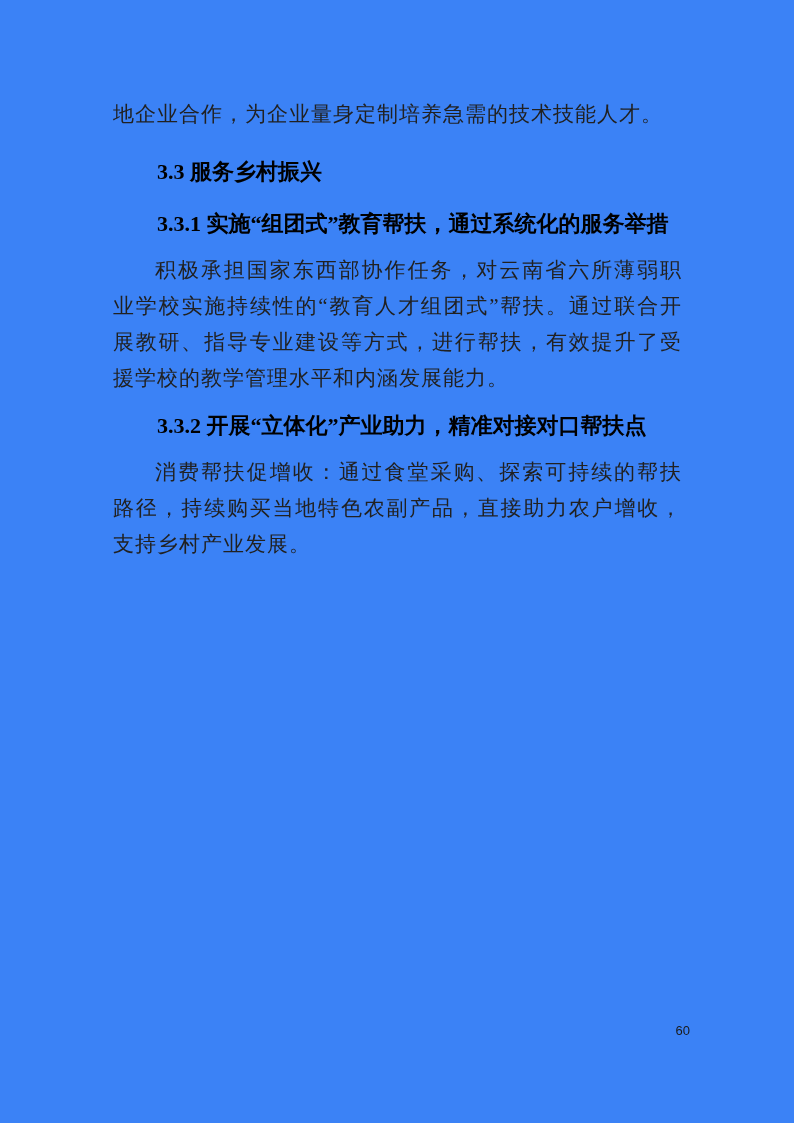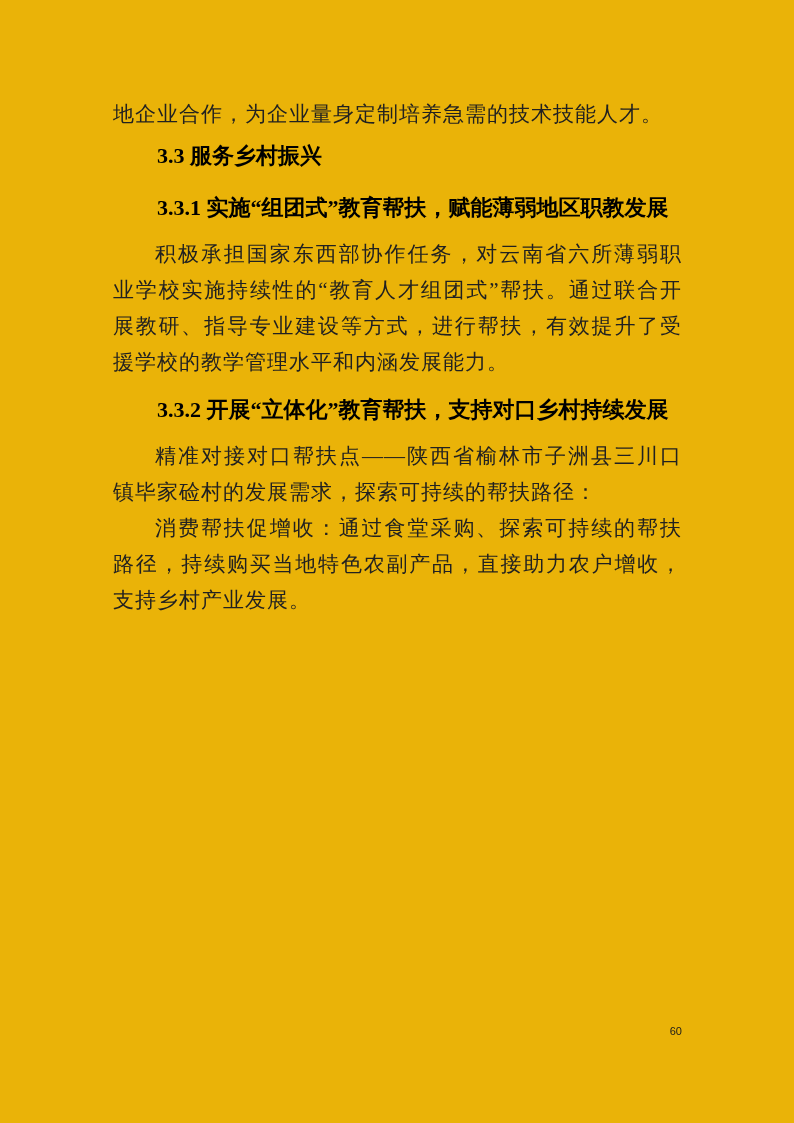--- a/index.html
+++ b/index.html
@@ -7,7 +7,7 @@
     position: relative;
     width: 794px;
     height: 1123px;
-    background: #eab308;
+    background: #3b82f6;
     overflow: hidden;
     font-family: "Liberation Serif", "DejaVu Serif", serif;
   }

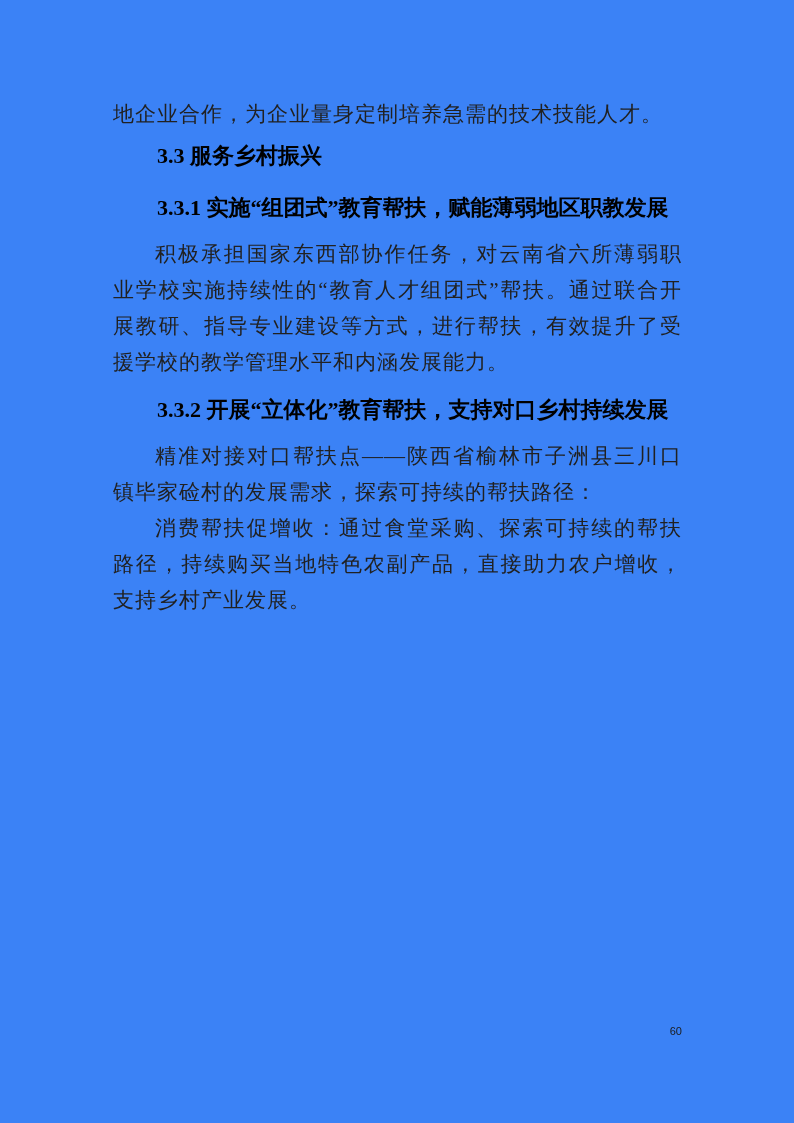--- a/index.html
+++ b/index.html
@@ -33,7 +33,7 @@
     letter-spacing: 0;
     text-align: left;
   }
-  .content h2 { margin: 8px 0 20px 0; }
+  .content h2 { margin: 24px 0 20px 0; }
   .content h3 { margin: 14px 0 12px 0; }
   .page-number {
     position: absolute;

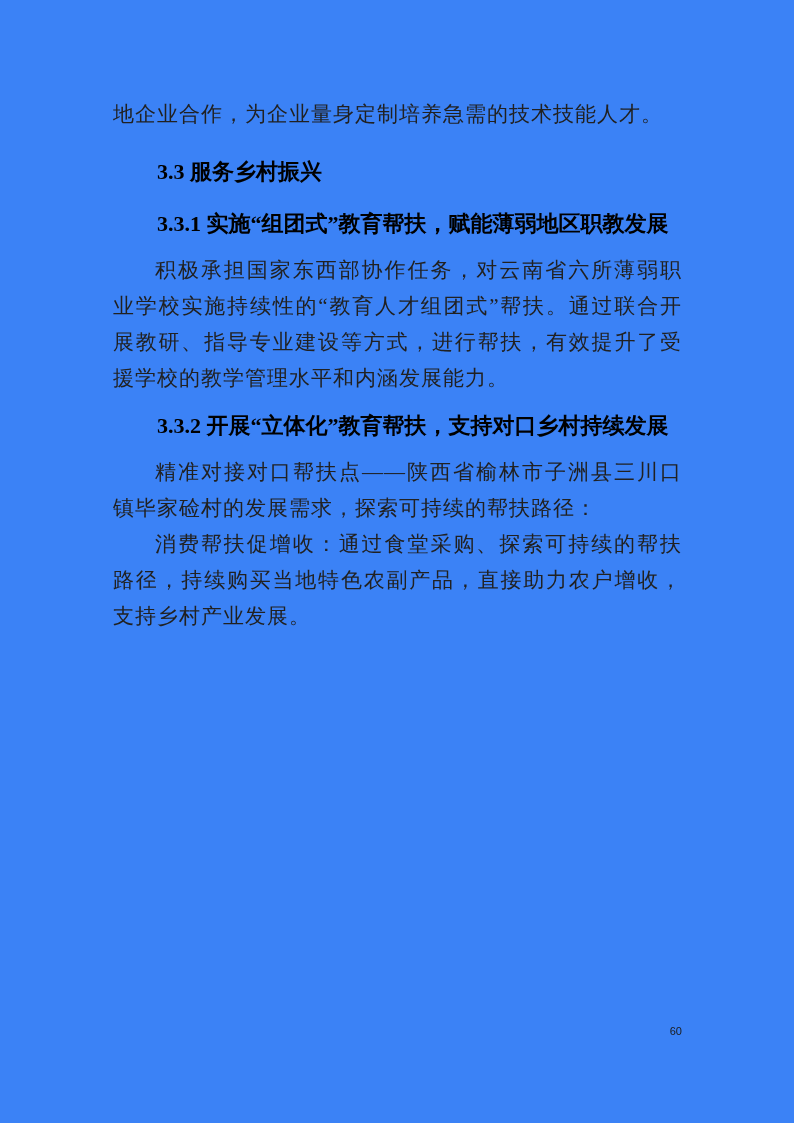--- a/index.html
+++ b/index.html
@@ -52,7 +52,7 @@
   <div class="content">
     <p>地企业合作，为企业量身定制培养急需的技术技能人才。</p>
     <h2>3.3 服务乡村振兴</h2>
-    <h3>3.3.1 实施“组团式”教育帮扶，赋能薄弱地区职教发展</h3>
+    <h3>3.3.1 实施“组团式”教育帮扶，通过系统化的服务举措</h3>
     <p class="indent">积极承担国家东西部协作任务，对云南省六所薄弱职业学校实施持续性的“教育人才组团式”帮扶。通过联合开展教研、指导专业建设等方式，进行帮扶，有效提升了受援学校的教学管理水平和内涵发展能力。</p>
     <h3>3.3.2 开展“立体化”教育帮扶，支持对口乡村持续发展</h3>
     <p class="indent">精准对接对口帮扶点——陕西省榆林市子洲县三川口镇毕家硷村的发展需求，探索可持续的帮扶路径：</p>

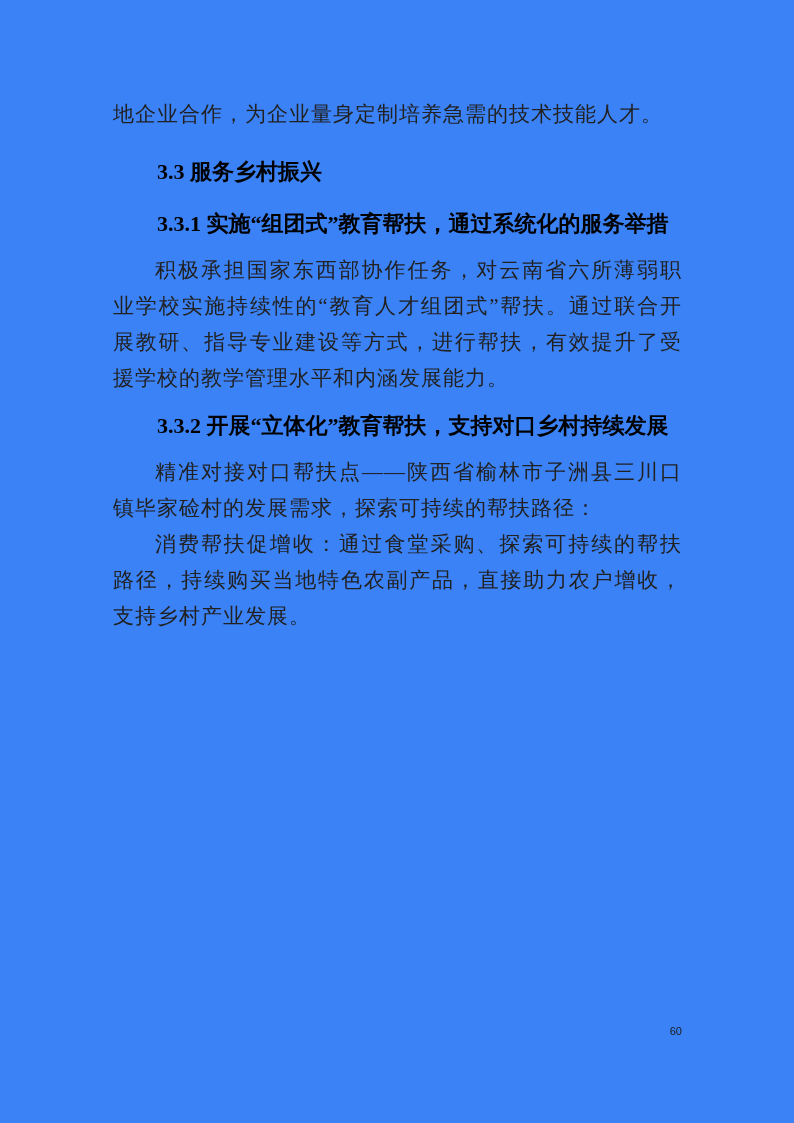--- a/index.html
+++ b/index.html
@@ -54,7 +54,7 @@
     <h2>3.3 服务乡村振兴</h2>
     <h3>3.3.1 实施“组团式”教育帮扶，通过系统化的服务举措</h3>
     <p class="indent">积极承担国家东西部协作任务，对云南省六所薄弱职业学校实施持续性的“教育人才组团式”帮扶。通过联合开展教研、指导专业建设等方式，进行帮扶，有效提升了受援学校的教学管理水平和内涵发展能力。</p>
-    <h3>3.3.2 开展“立体化”教育帮扶，支持对口乡村持续发展</h3>
+    <h3>3.3.2 开展“立体化”产业助力，精准对接对口帮扶点</h3>
     <p class="indent">精准对接对口帮扶点——陕西省榆林市子洲县三川口镇毕家硷村的发展需求，探索可持续的帮扶路径：</p>
     <p class="indent">消费帮扶促增收：通过食堂采购、探索可持续的帮扶路径，持续购买当地特色农副产品，直接助力农户增收，支持乡村产业发展。</p>
   </div>

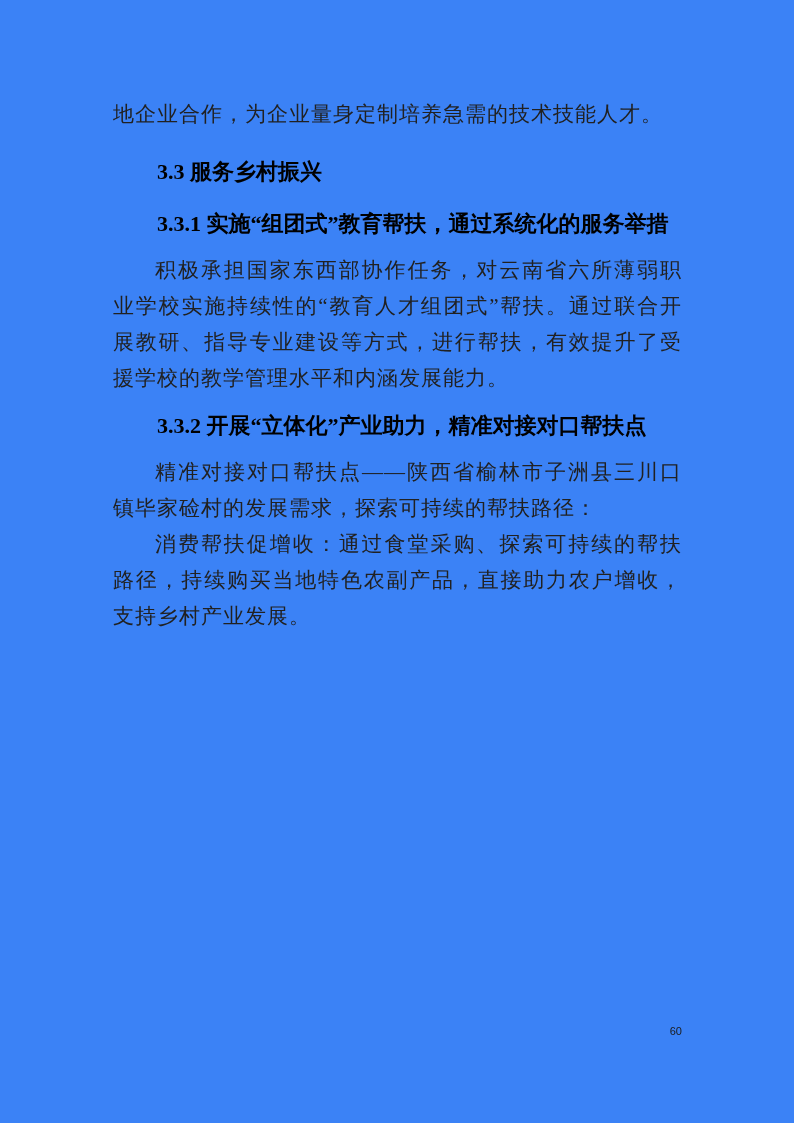--- a/index.html
+++ b/index.html
@@ -55,7 +55,6 @@
     <h3>3.3.1 实施“组团式”教育帮扶，通过系统化的服务举措</h3>
     <p class="indent">积极承担国家东西部协作任务，对云南省六所薄弱职业学校实施持续性的“教育人才组团式”帮扶。通过联合开展教研、指导专业建设等方式，进行帮扶，有效提升了受援学校的教学管理水平和内涵发展能力。</p>
     <h3>3.3.2 开展“立体化”产业助力，精准对接对口帮扶点</h3>
-    <p class="indent">精准对接对口帮扶点——陕西省榆林市子洲县三川口镇毕家硷村的发展需求，探索可持续的帮扶路径：</p>
     <p class="indent">消费帮扶促增收：通过食堂采购、探索可持续的帮扶路径，持续购买当地特色农副产品，直接助力农户增收，支持乡村产业发展。</p>
   </div>
   <div class="page-number">60</div>

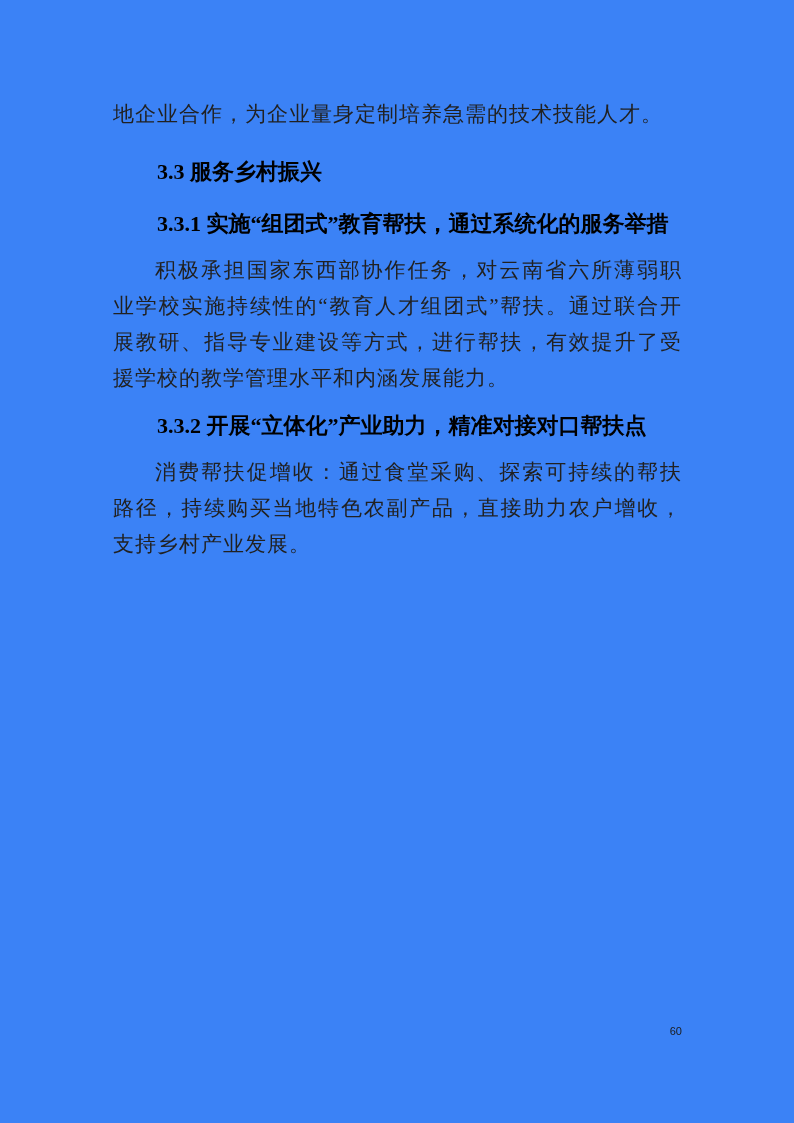--- a/index.html
+++ b/index.html
@@ -38,9 +38,9 @@
   .page-number {
     position: absolute;
     top: 1022px;
-    right: 112px;
+    right: 104px;
     font-family: "Liberation Sans", "DejaVu Sans", sans-serif;
-    font-size: 11px;
+    font-size: 13px;
     line-height: 18px;
     color: #1a1a1a;
   }

